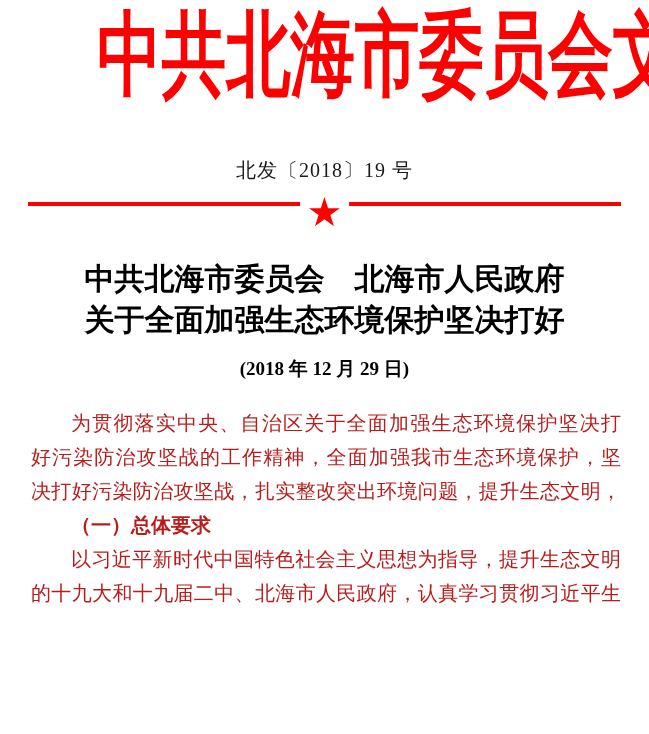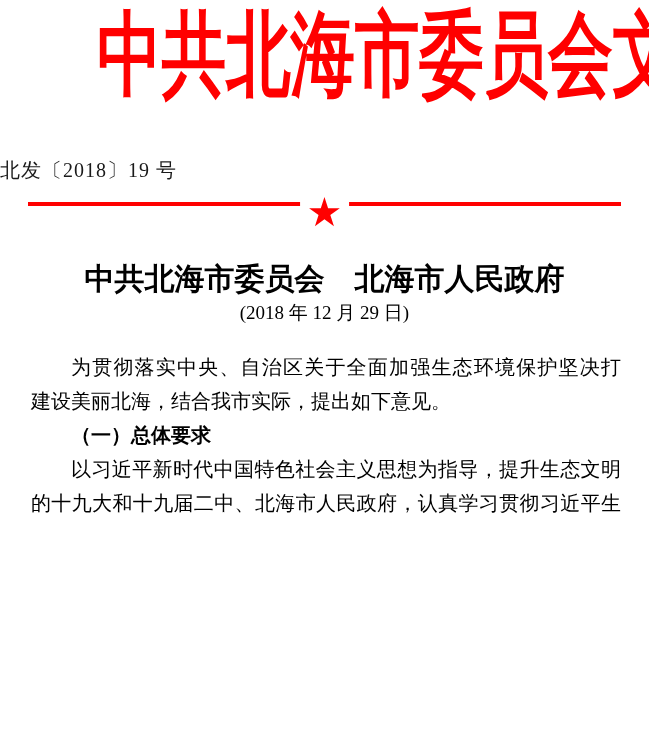--- a/index.html
+++ b/index.html
@@ -39,7 +39,7 @@
   
   .doc-number {
     margin-top: 50px;
-    text-align: left;
+    text-align: center;
     font-size: 20px;
     line-height: 28px;
     letter-spacing: 1px;

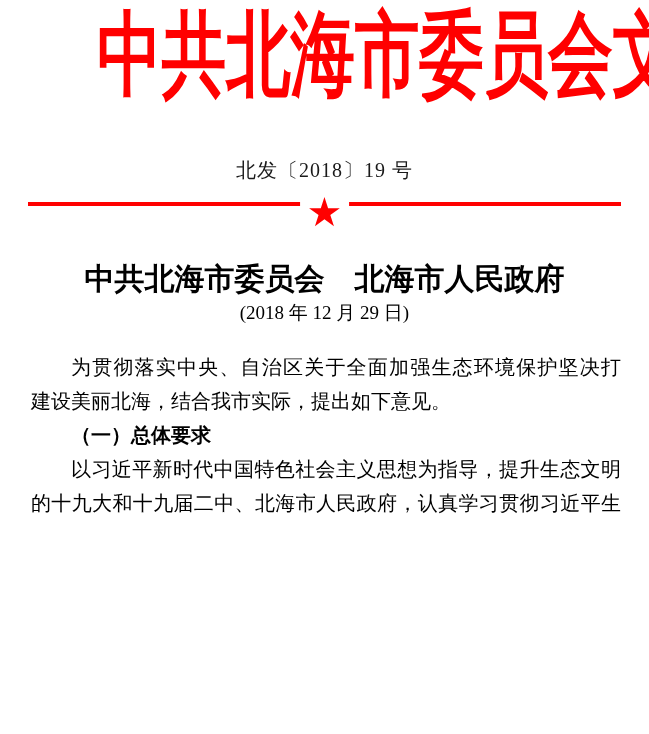--- a/index.html
+++ b/index.html
@@ -133,6 +133,7 @@
 
   <div class="title-block">
     <div class="title-line">中共北海市委员会　北海市人民政府</div>
+    <div class="title-line">关于全面加强生态环境保护坚决打好</div>
     <div class="date-line">(2018 年 12 月 29 日)</div>
   </div>
 

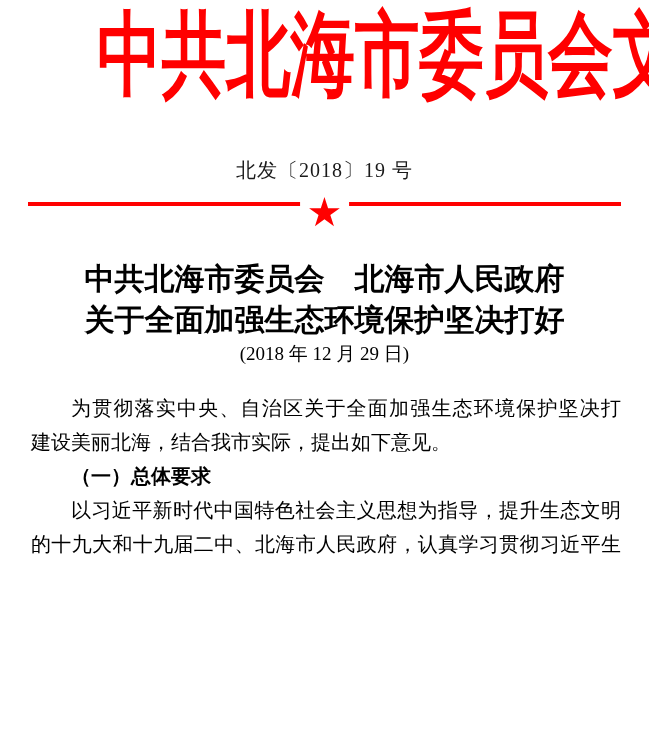--- a/index.html
+++ b/index.html
@@ -85,9 +85,9 @@
   .date-line {
     text-align: center;
     font-size: 19px;
-    font-weight: normal;
+    font-weight: bold;
     line-height: 26px;
-    margin-top: 1px;
+    margin-top: 16px;
   }
   
   .body-text {

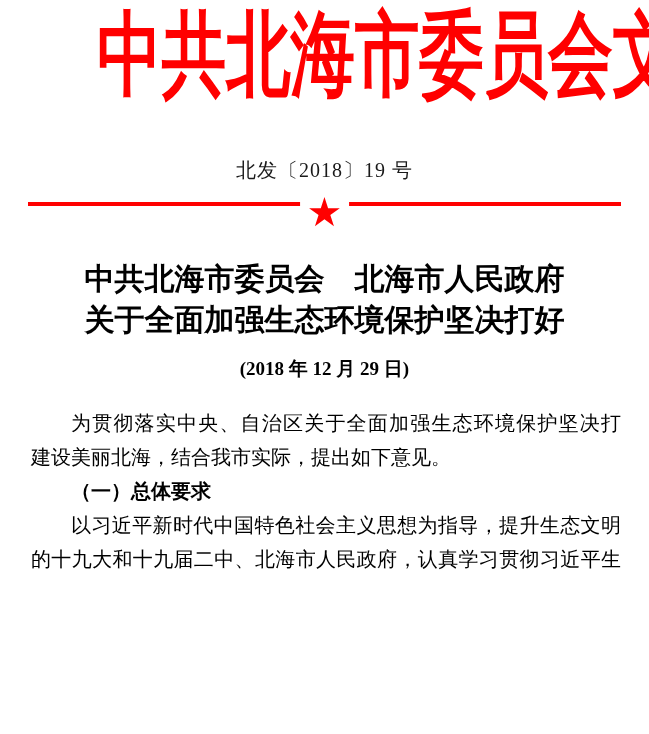--- a/index.html
+++ b/index.html
@@ -95,7 +95,7 @@
     width: 590px;
     font-size: 20px;
     line-height: 34px;
-    color: #000000;
+    color: #b91c1c;
   }
   .bline {
     text-align: justify;

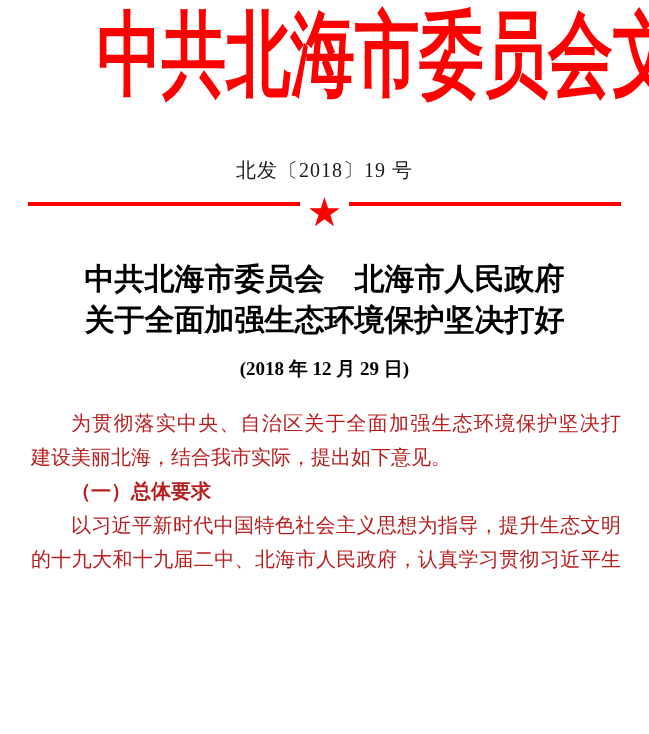--- a/index.html
+++ b/index.html
@@ -139,6 +139,7 @@
 
   <div class="body-text">
     <div class="bline indent jfull">为贯彻落实中央、自治区关于全面加强生态环境保护坚决打</div>
+    <div class="bline jfull">好污染防治攻坚战的工作精神，全面加强我市生态环境保护，坚</div>
     <div class="bline">建设美丽北海，结合我市实际，提出如下意见。</div>
 
     <div class="bheading">（一）总体要求</div>

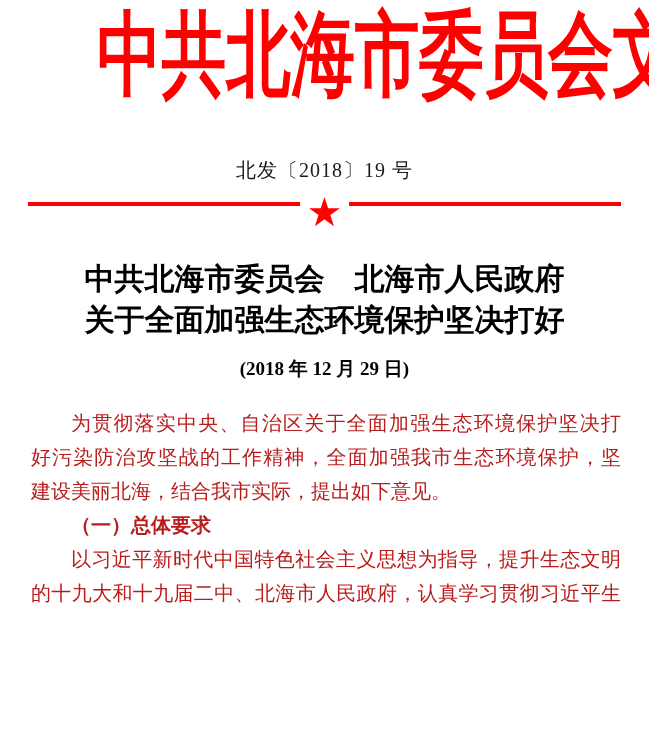--- a/index.html
+++ b/index.html
@@ -140,6 +140,7 @@
   <div class="body-text">
     <div class="bline indent jfull">为贯彻落实中央、自治区关于全面加强生态环境保护坚决打</div>
     <div class="bline jfull">好污染防治攻坚战的工作精神，全面加强我市生态环境保护，坚</div>
+    <div class="bline jfull">决打好污染防治攻坚战，扎实整改突出环境问题，提升生态文明，</div>
     <div class="bline">建设美丽北海，结合我市实际，提出如下意见。</div>
 
     <div class="bheading">（一）总体要求</div>

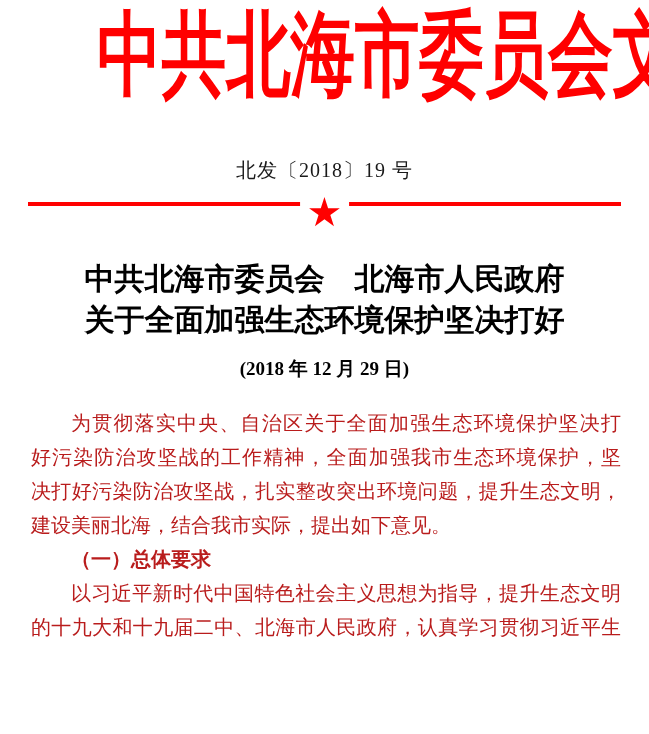--- a/index.html
+++ b/index.html
@@ -141,7 +141,6 @@
     <div class="bline indent jfull">为贯彻落实中央、自治区关于全面加强生态环境保护坚决打</div>
     <div class="bline jfull">好污染防治攻坚战的工作精神，全面加强我市生态环境保护，坚</div>
     <div class="bline jfull">决打好污染防治攻坚战，扎实整改突出环境问题，提升生态文明，</div>
-    <div class="bline">建设美丽北海，结合我市实际，提出如下意见。</div>
 
     <div class="bheading">（一）总体要求</div>
 

